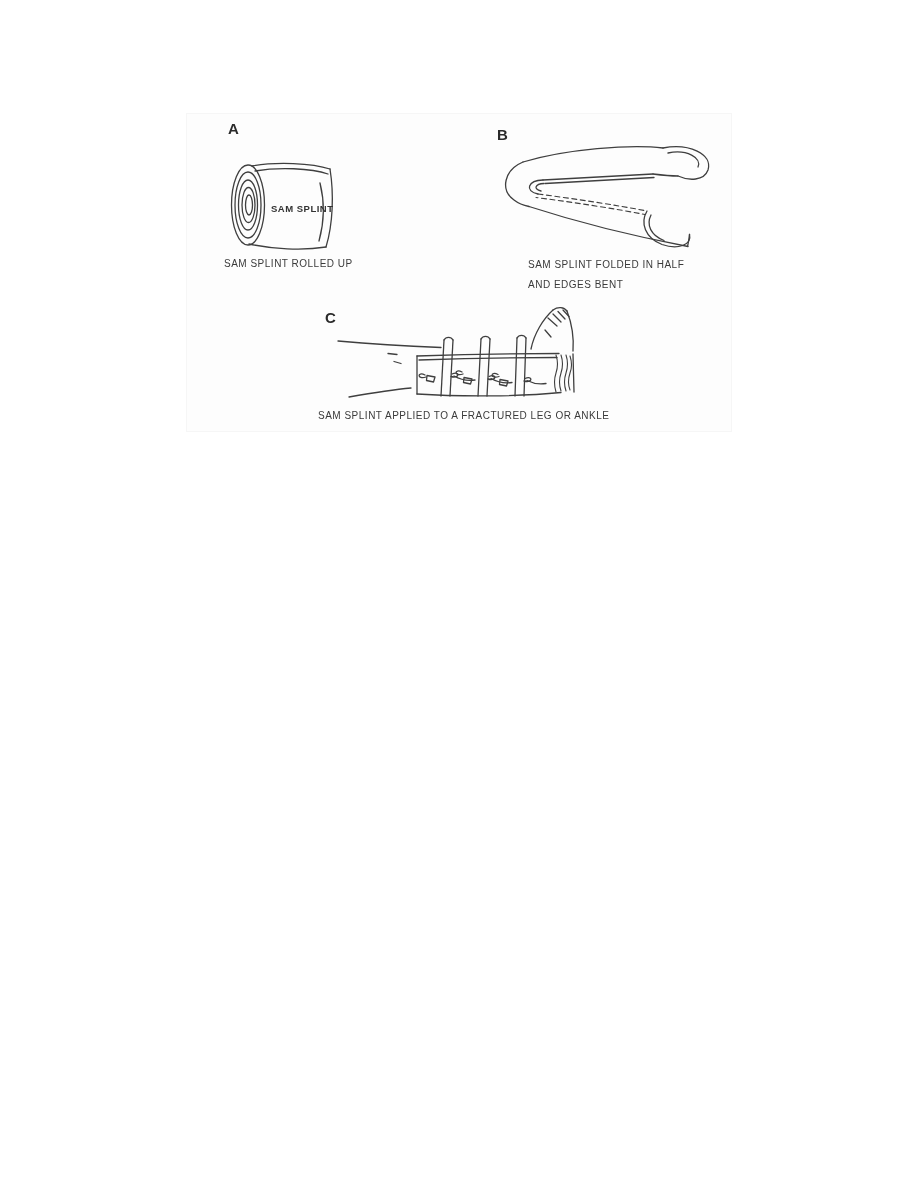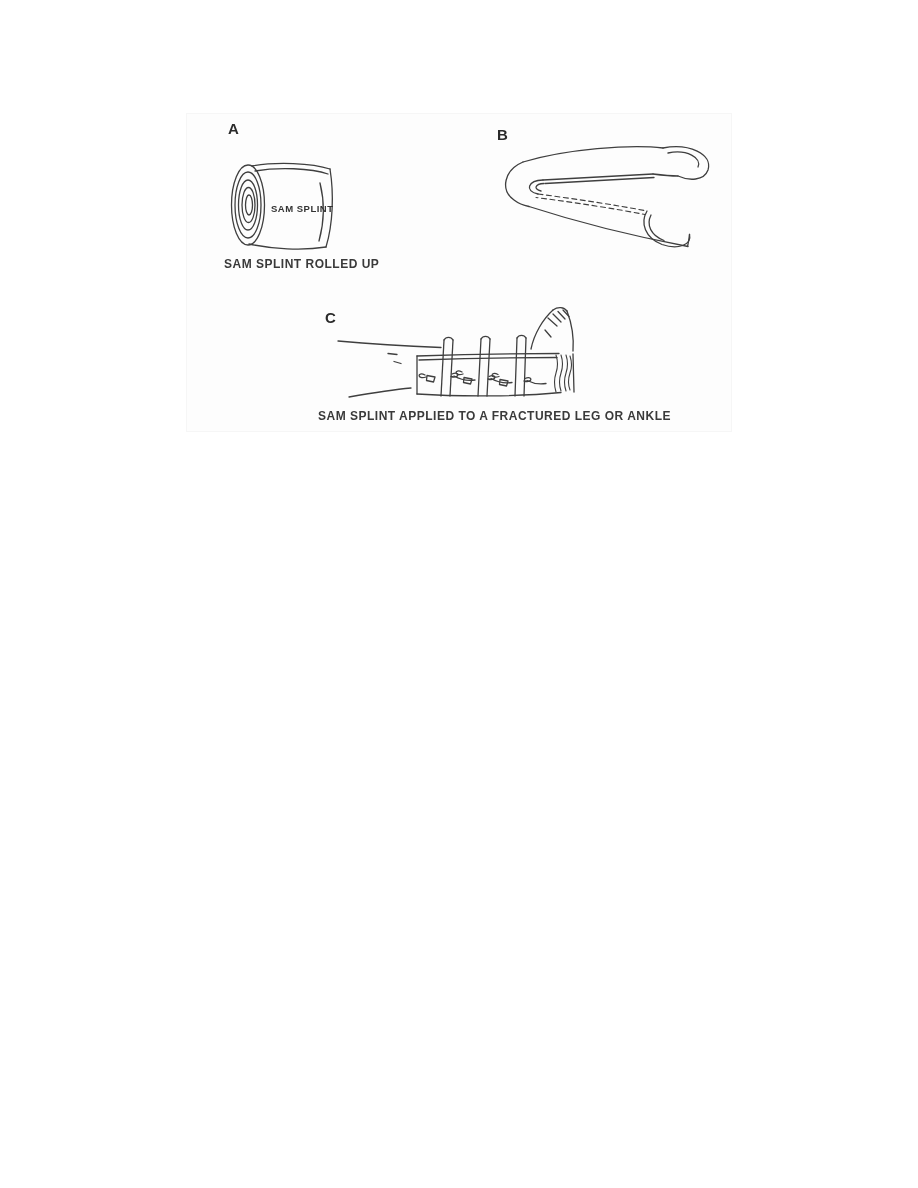--- a/index.html
+++ b/index.html
@@ -27,8 +27,8 @@
   }
   .caption {
     position: absolute;
-    font-size: 12px; line-height: 12px;
-    font-weight: 700;
+    font-size: 10px; line-height: 12px;
+    font-weight: 400;
     letter-spacing: .5px;
     color: #3a3a3a;
     white-space: nowrap;

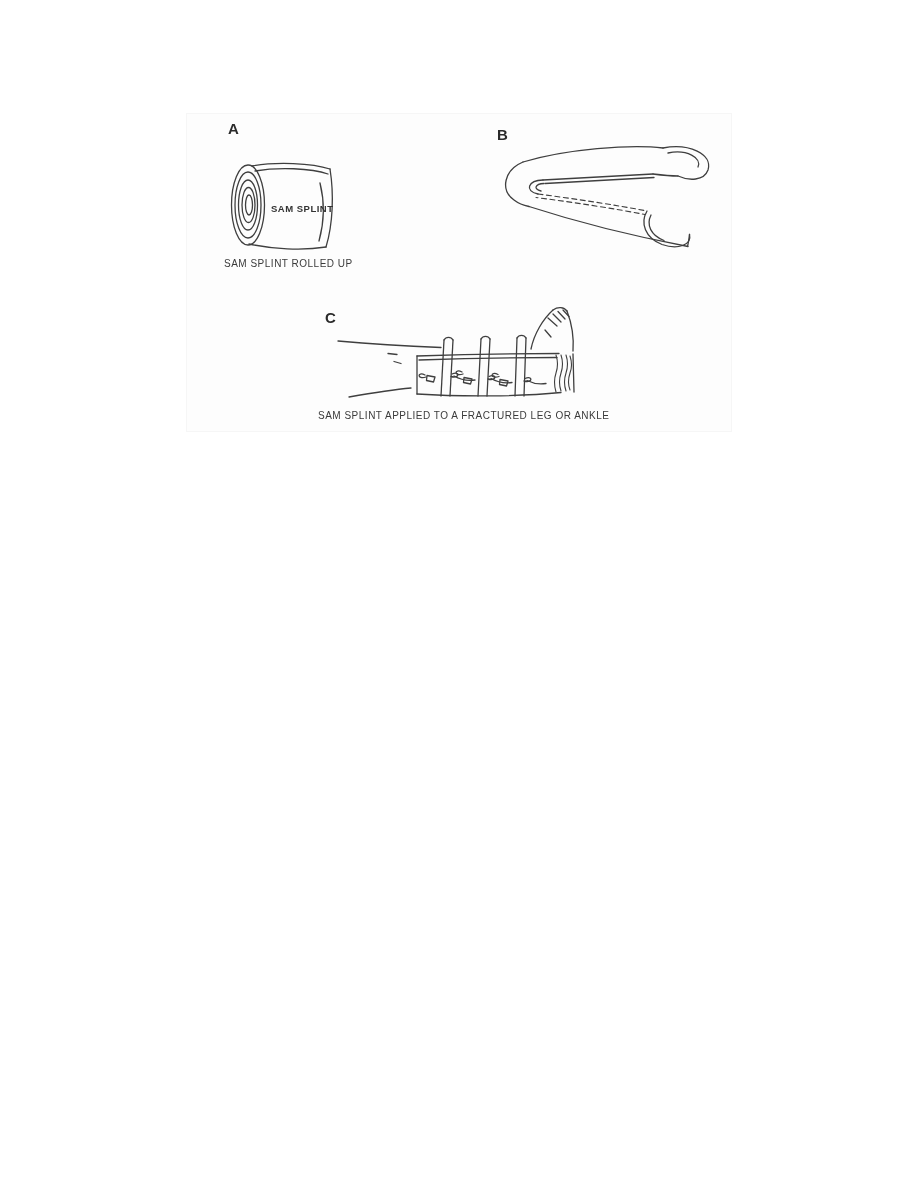--- a/index.html
+++ b/index.html
@@ -95,6 +95,10 @@
     <path d="M 198.5,98.5 C 198,103 197.3,107 196.6,110.3" stroke-width="1"></path>
   </svg>
 
+  <div class="caption two-line" style="left:341px; top:141px;">
+    <div>SAM SPLINT FOLDED IN HALF</div>
+    <div>AND EDGES BENT</div>
+  </div>
 
   <div class="fig-letter" style="left:138px; top:196px;">C</div>
 

